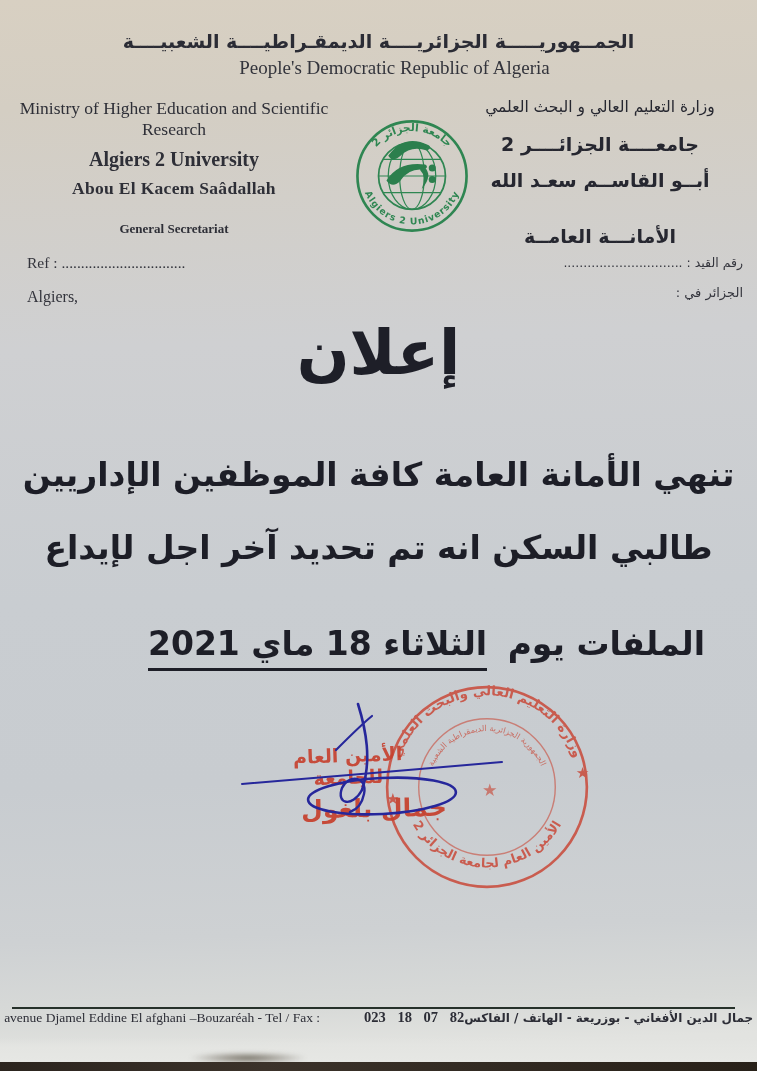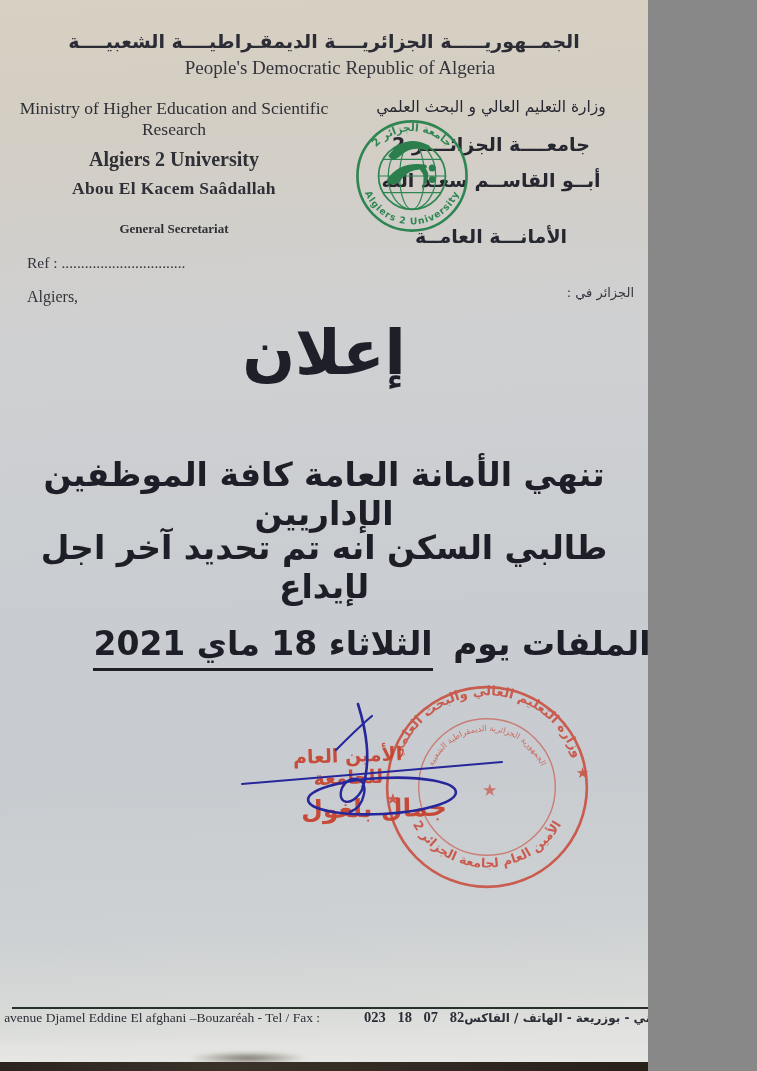--- a/index.html
+++ b/index.html
@@ -4,7 +4,7 @@
 <style>
   html,body{margin:0;padding:0;background:#888;}
   .page{
-    position:relative; width:648px; height:1071px; overflow:hidden;
+    position:relative; width:757px; height:1071px; overflow:hidden;
     background:linear-gradient(178deg,
       #d8d0c2 0%, #d4cec3 10%, #cfd0d2 32%, #c9cdd1 55%,
       #c8ccd0 72%, #ced1d3 86%, #d8dad8 93%, #e2e3e0 96.5%);

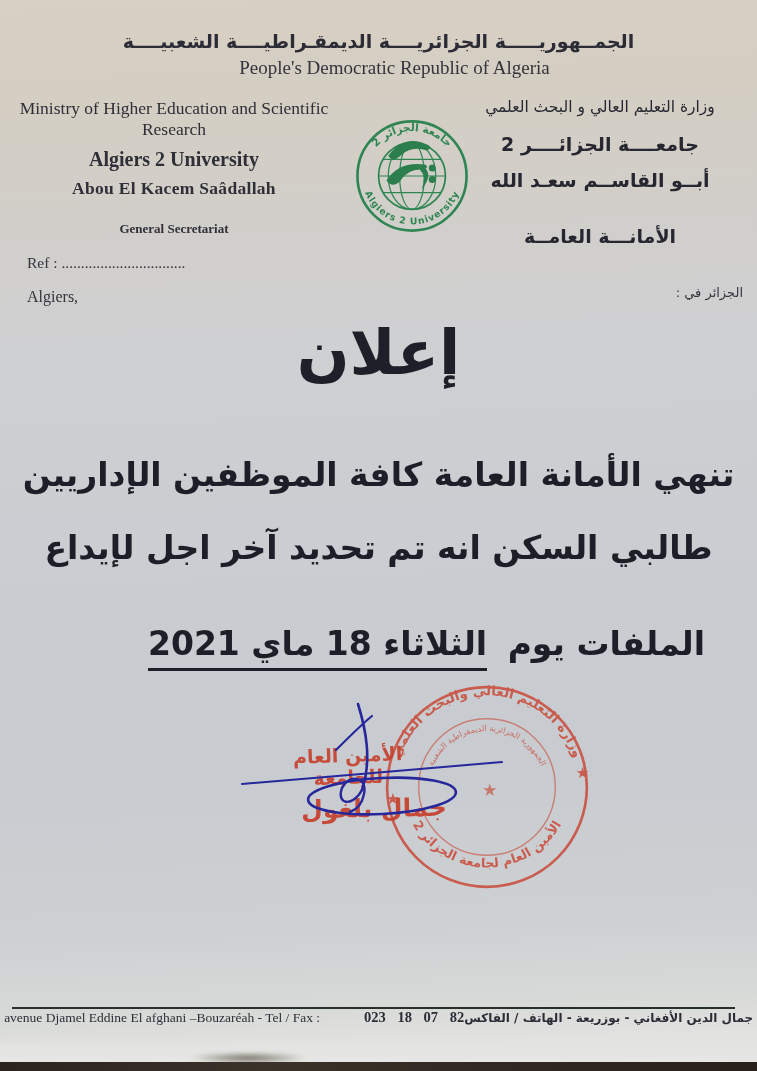--- a/index.html
+++ b/index.html
@@ -132,6 +132,7 @@
 
   <div class="ref-en">Ref : ................................</div>
   <div class="algiers-en">Algiers,</div>
+  <div class="ref-ar">رقم القيد   :   ..............................</div>
   <div class="date-ar">الجزائر في :</div>
 
   <div class="announce-title">إعلان</div>

